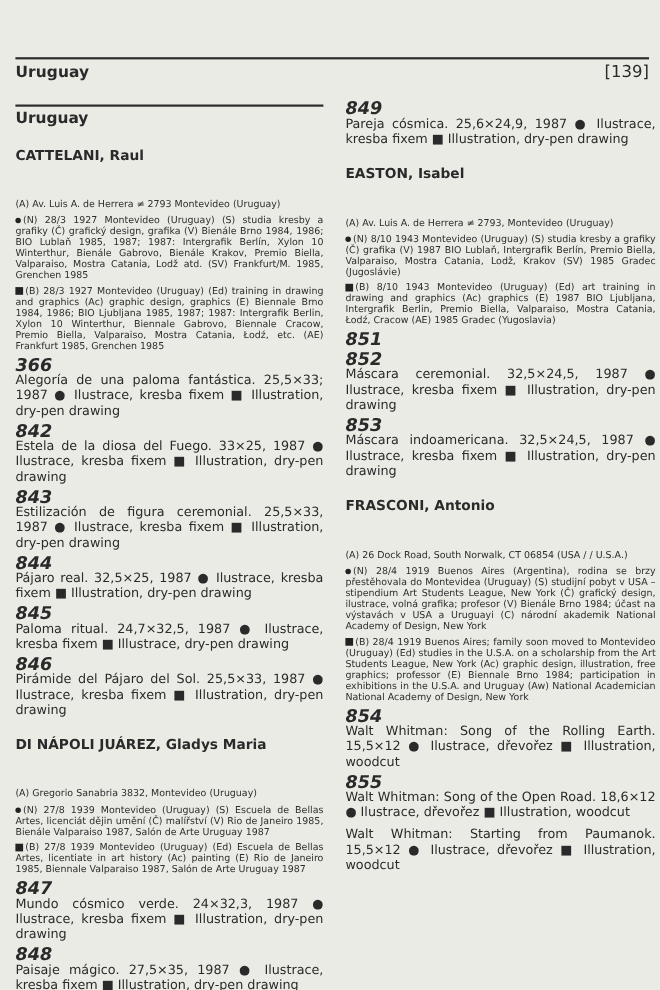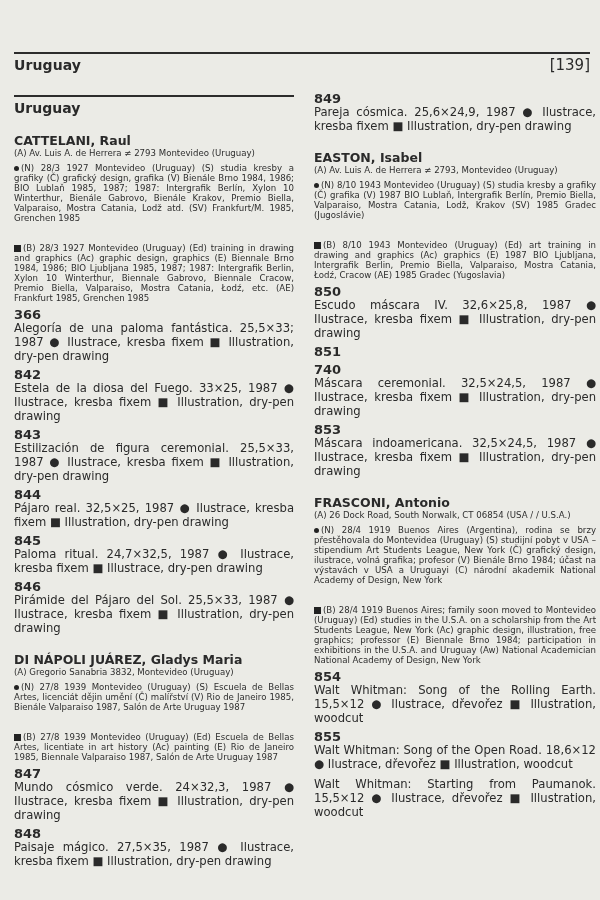--- a/index.html
+++ b/index.html
@@ -40,7 +40,7 @@
   .mark-dot { display:inline-block; width:5px; height:5px; border-radius:50%; background:#222; vertical-align:middle; margin-right:2px; }
   .mark-sq { display:inline-block; width:7px; height:7px; background:#222; vertical-align:middle; margin-right:2px; }
   .work { margin-top:6px; }
-  .work-num { font-size:13px; font-weight:bold; line-height:12px; }
+  .work-num { font-size:16px; font-weight:bold; line-height:12px;font-style:italic; }
   .work-text { font-size:11.6px; line-height:14px; text-align:justify; }
   .gap-artist { height:18px; }
 </style>

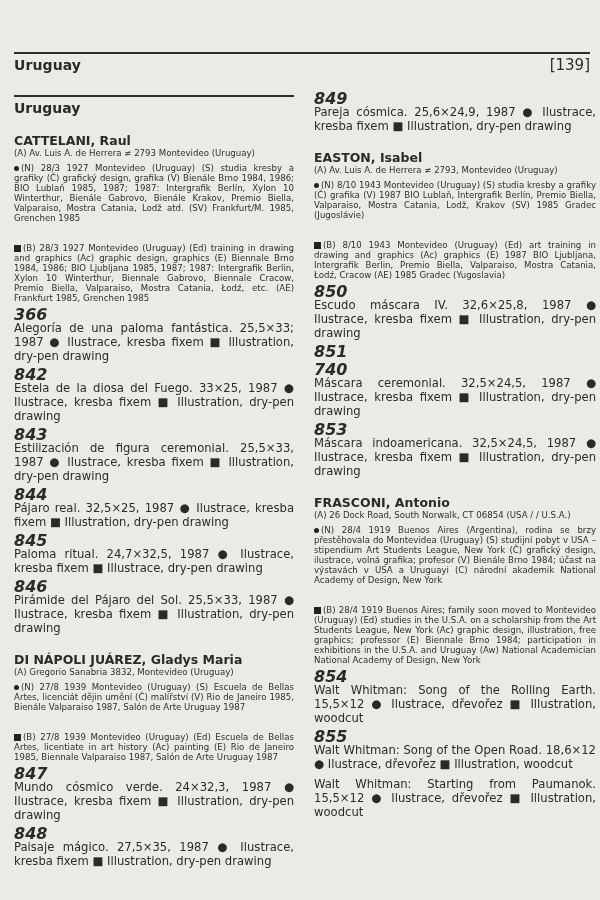--- a/index.html
+++ b/index.html
@@ -33,7 +33,7 @@
   .artist-name { font-size:12.5px; font-weight:bold; line-height:14px; }
   .small {
     font-size:8.6px; line-height:10px;
-    text-align:justify; color:#2e2e2e;
+    text-align:justify; color:#2e2e2e;margin-top:33px;
   }
   .bio { margin-top:5px; }
   .bio + .bio { margin-top:20px; }

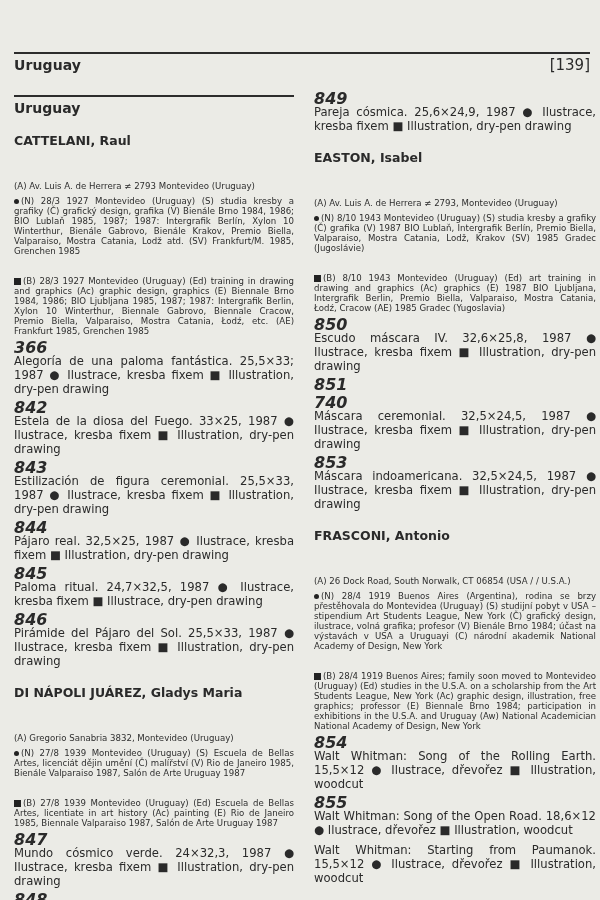--- a/index.html
+++ b/index.html
@@ -36,7 +36,7 @@
     text-align:justify; color:#2e2e2e;margin-top:33px;
   }
   .bio { margin-top:5px; }
-  .bio + .bio { margin-top:20px; }
+  .bio + .bio { margin-top:4px; }
   .mark-dot { display:inline-block; width:5px; height:5px; border-radius:50%; background:#222; vertical-align:middle; margin-right:2px; }
   .mark-sq { display:inline-block; width:7px; height:7px; background:#222; vertical-align:middle; margin-right:2px; }
   .work { margin-top:6px; }

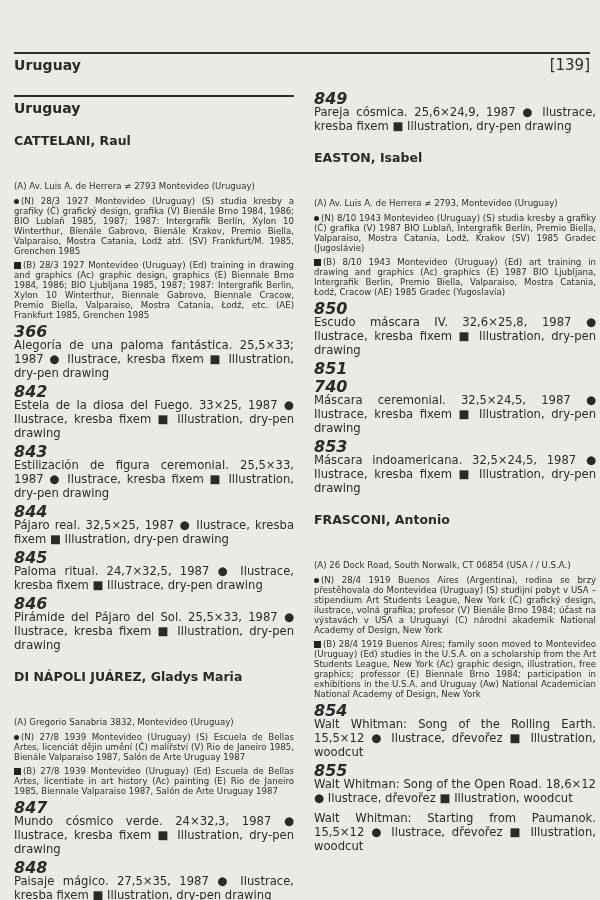--- a/index.html
+++ b/index.html
@@ -121,10 +121,6 @@
     <div class="small bio"><span class="mark-sq"></span><span>(B) 8/10 1943 Montevideo (Uruguay) (Ed) art training in drawing and graphics (Ac) graphics (E) 1987 BIO Ljubljana, Intergrafik Berlin, Premio Biella, Valparaiso, Mostra Catania, Łodź, Cracow (AE) 1985 Gradec (Yugoslavia)</span></div>
 
     <div class="work">
-      <div class="work-num">850</div>
-      <div class="work-text">Escudo máscara IV. 32,6×25,8, 1987 ● Ilustrace, kresba fixem ■ Illustration, dry-pen drawing</div>
-    </div>
-    <div class="work">
       <div class="work-num">851</div>
     </div>
     <div class="work">

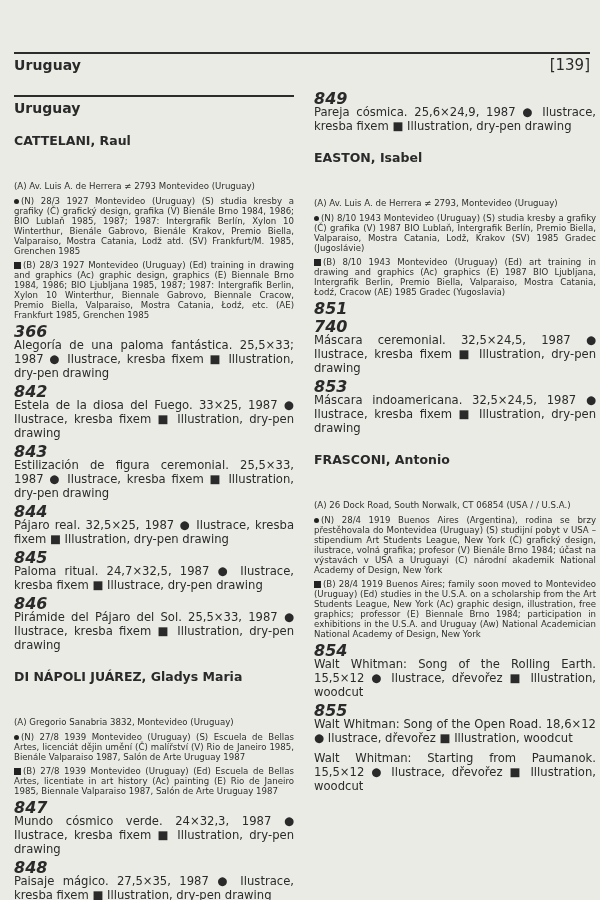--- a/index.html
+++ b/index.html
@@ -124,7 +124,7 @@
       <div class="work-num">851</div>
     </div>
     <div class="work">
-      <div class="work-num">740</div>
+      <div class="work-num">852</div>
       <div class="work-text">Máscara ceremonial. 32,5×24,5, 1987 ● Ilustrace, kresba fixem ■ Illustration, dry-pen drawing</div>
     </div>
     <div class="work">

